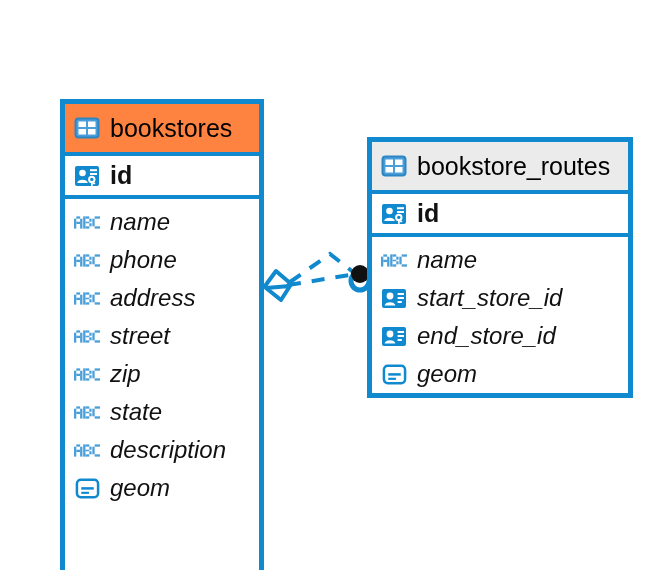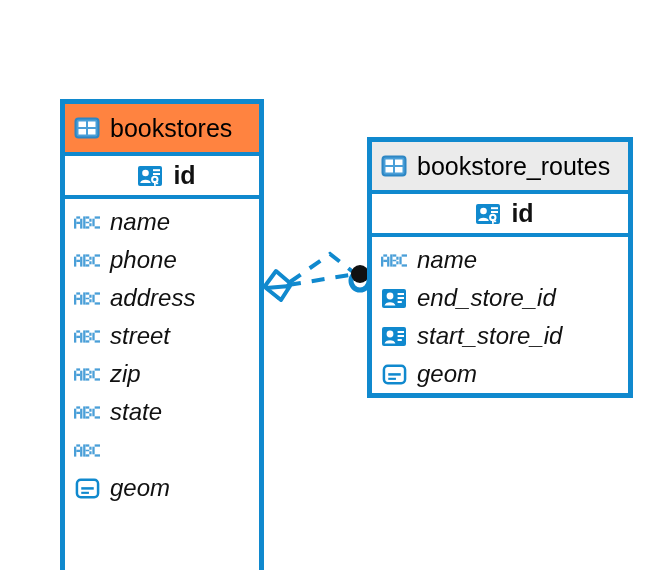--- a/index.html
+++ b/index.html
@@ -55,7 +55,6 @@
     border-top: 4px solid #1089ce;
     border-bottom: 4px solid #1089ce;
     background: #ffffff;
-    justify-content: center;
   }
   .pk-row .field-label {
     font-weight: bold;

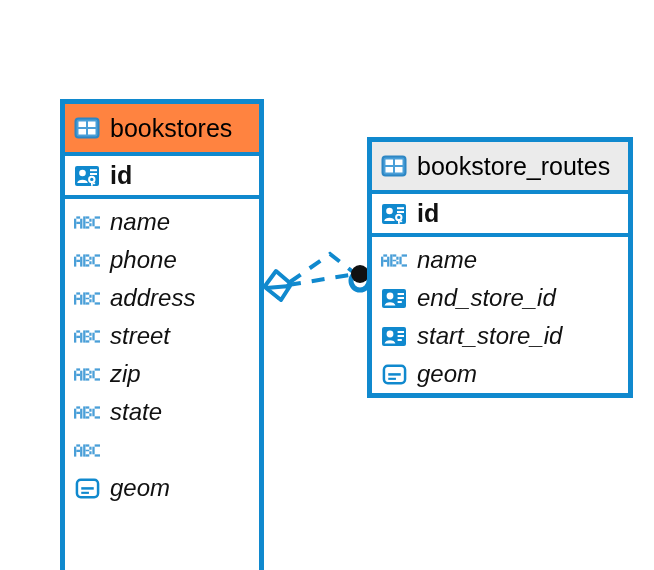--- a/index.html
+++ b/index.html
@@ -385,7 +385,7 @@
             <rect x="16.6" y="16" width="4.2" height="2" fill="#ffffff"></rect>
           </svg>
         </span>
-        <span class="field-label">end_store_id</span>
+        <span class="field-label">start_store_id</span>
       </div>
       <div class="field-row">
         <span class="icon">
@@ -398,7 +398,7 @@
             <rect x="16.6" y="16" width="4.2" height="2" fill="#ffffff"></rect>
           </svg>
         </span>
-        <span class="field-label">start_store_id</span>
+        <span class="field-label">end_store_id</span>
       </div>
       <div class="field-row">
         <span class="icon">

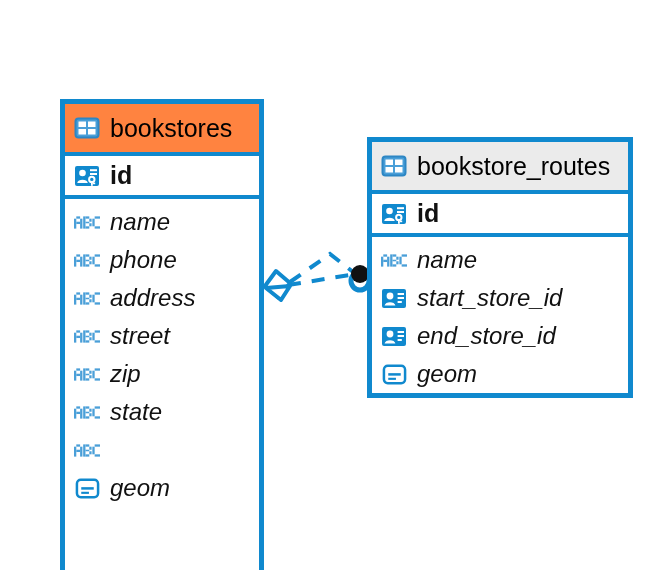--- a/index.html
+++ b/index.html
@@ -306,6 +306,7 @@
             </g>
           </svg>
         </span>
+        <span class="field-label">description</span>
       </div>
       <div class="field-row">
         <span class="icon">

